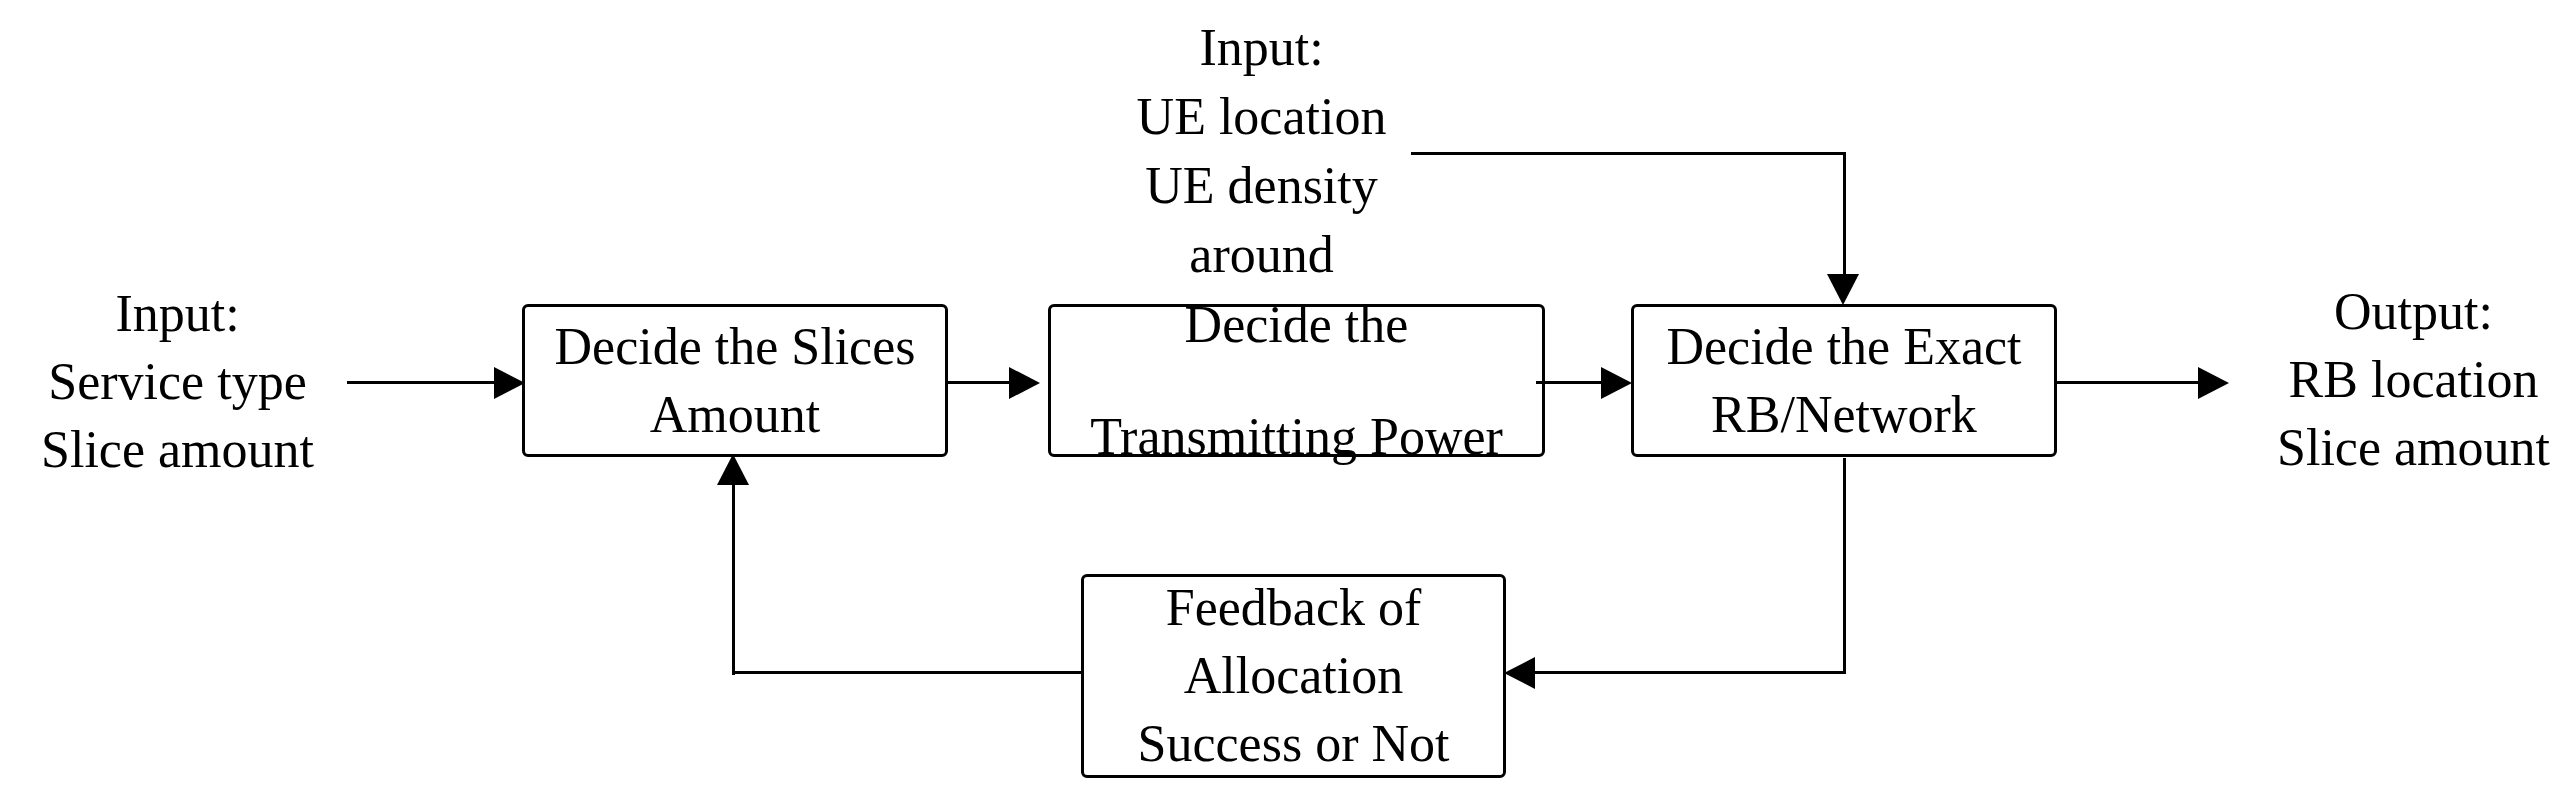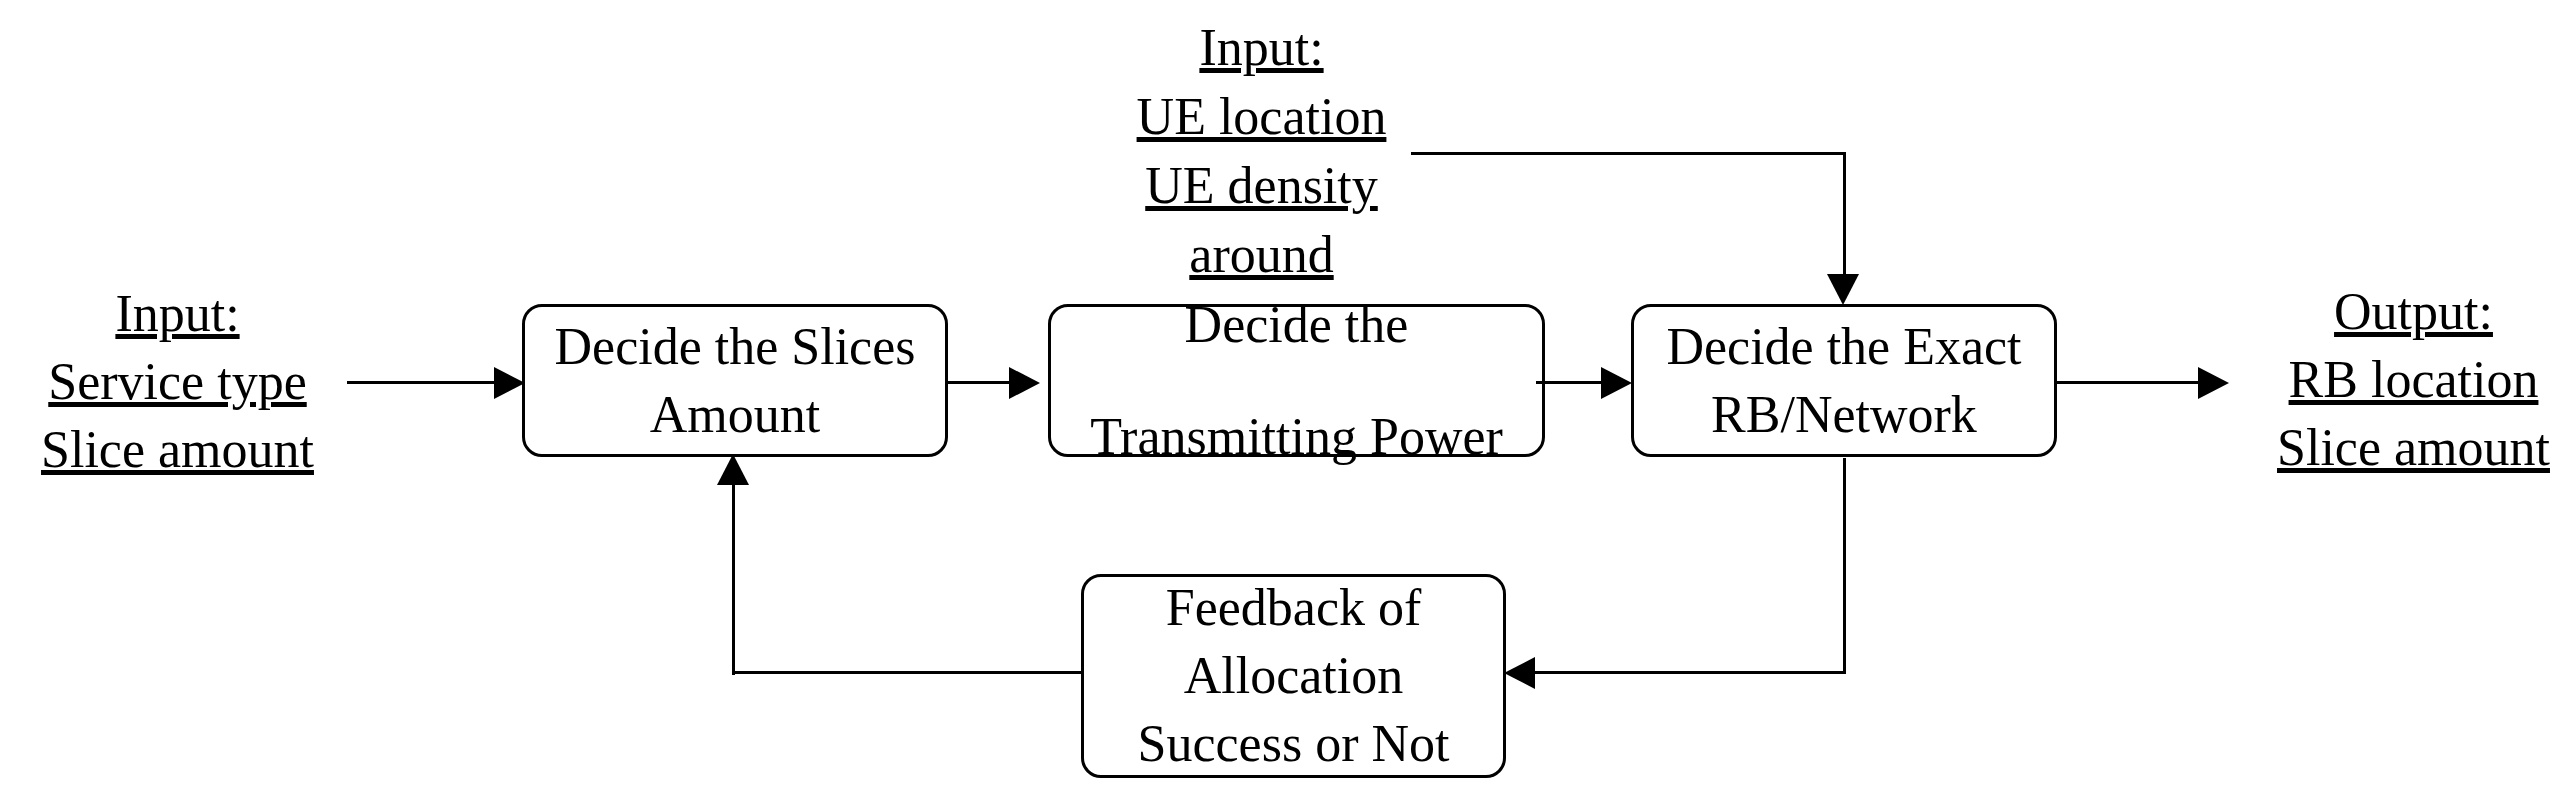--- a/index.html
+++ b/index.html
@@ -18,7 +18,6 @@
     font-size: 52px;
     line-height: 68px;
     white-space: nowrap;
-    text-decoration: underline;
   }
   .tb.top { line-height: 69px; }
   .node {

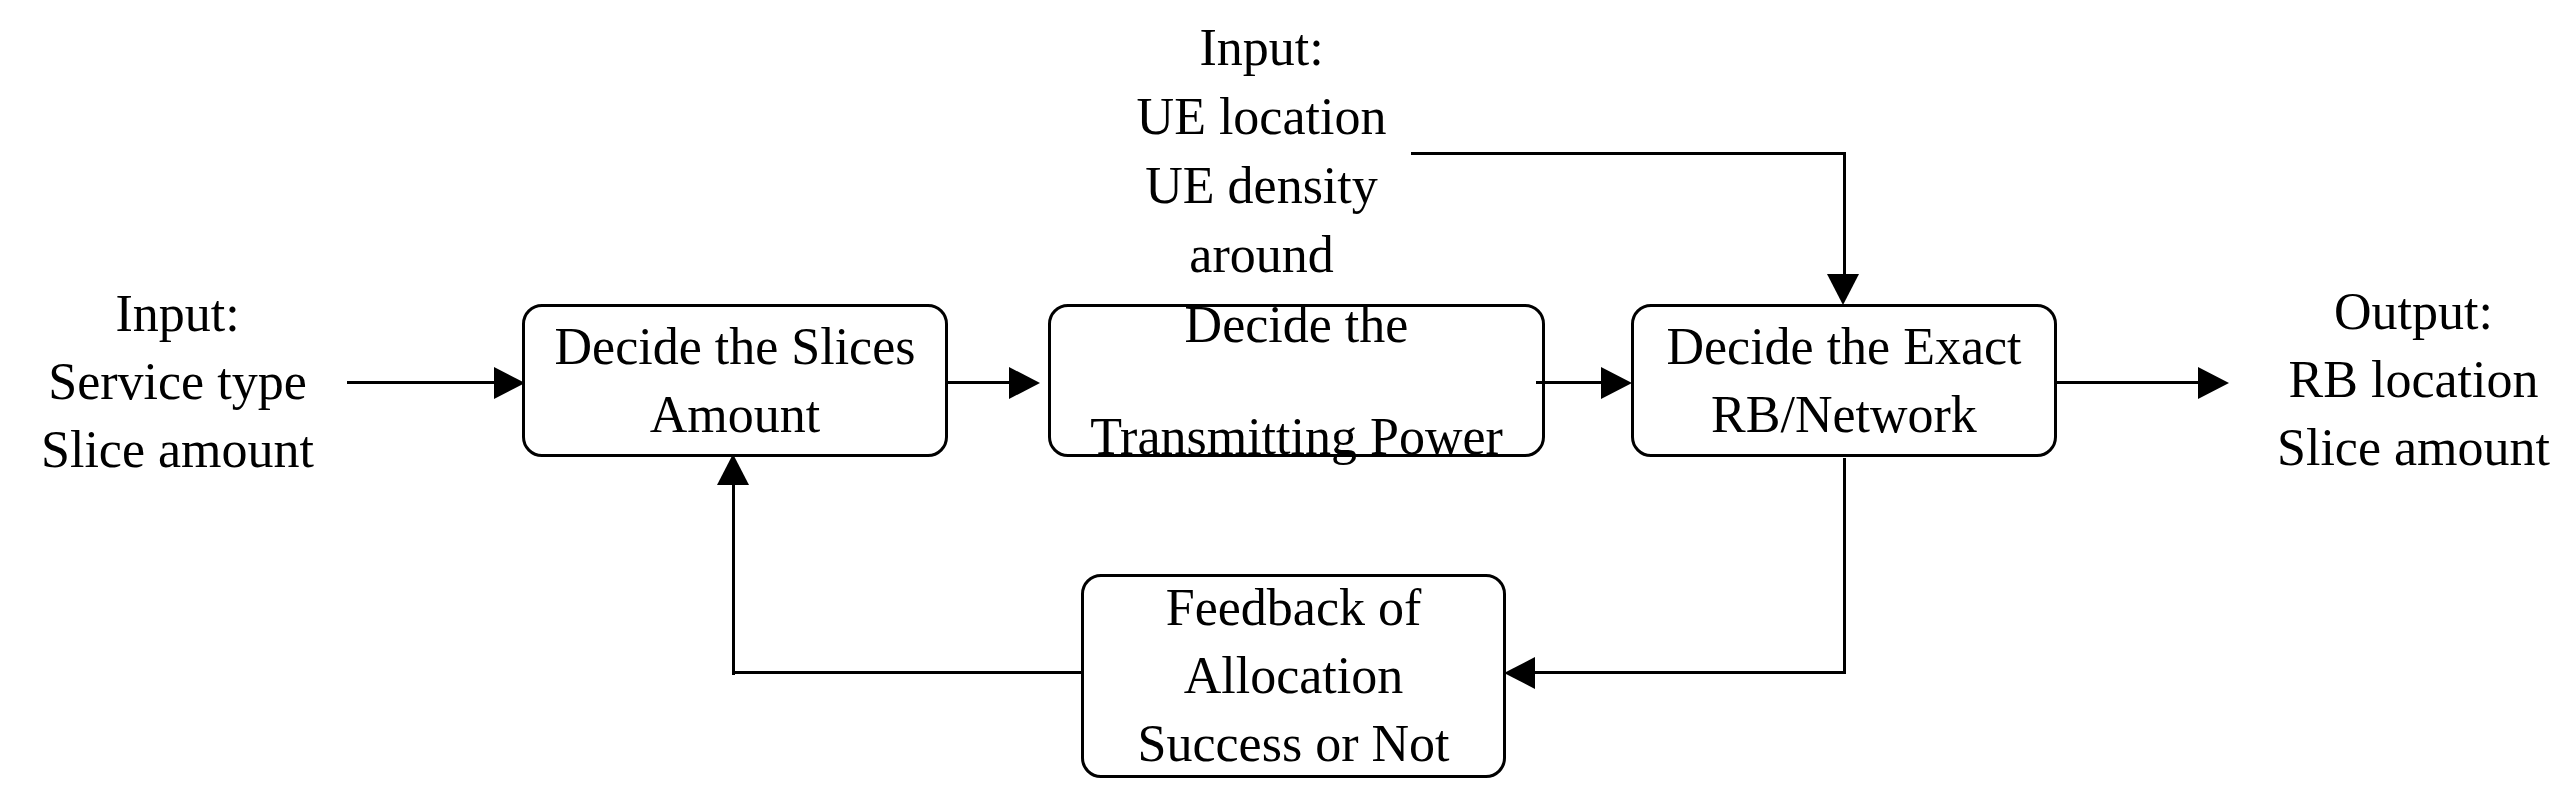--- a/index.html
+++ b/index.html
@@ -24,7 +24,7 @@
     position: absolute;
     box-sizing: border-box;
     border: 3.2px solid #000000;
-    border-radius: 20px;
+    border-radius: 6px;
     background: #ffffff;
     display: flex;
     flex-direction: column;

